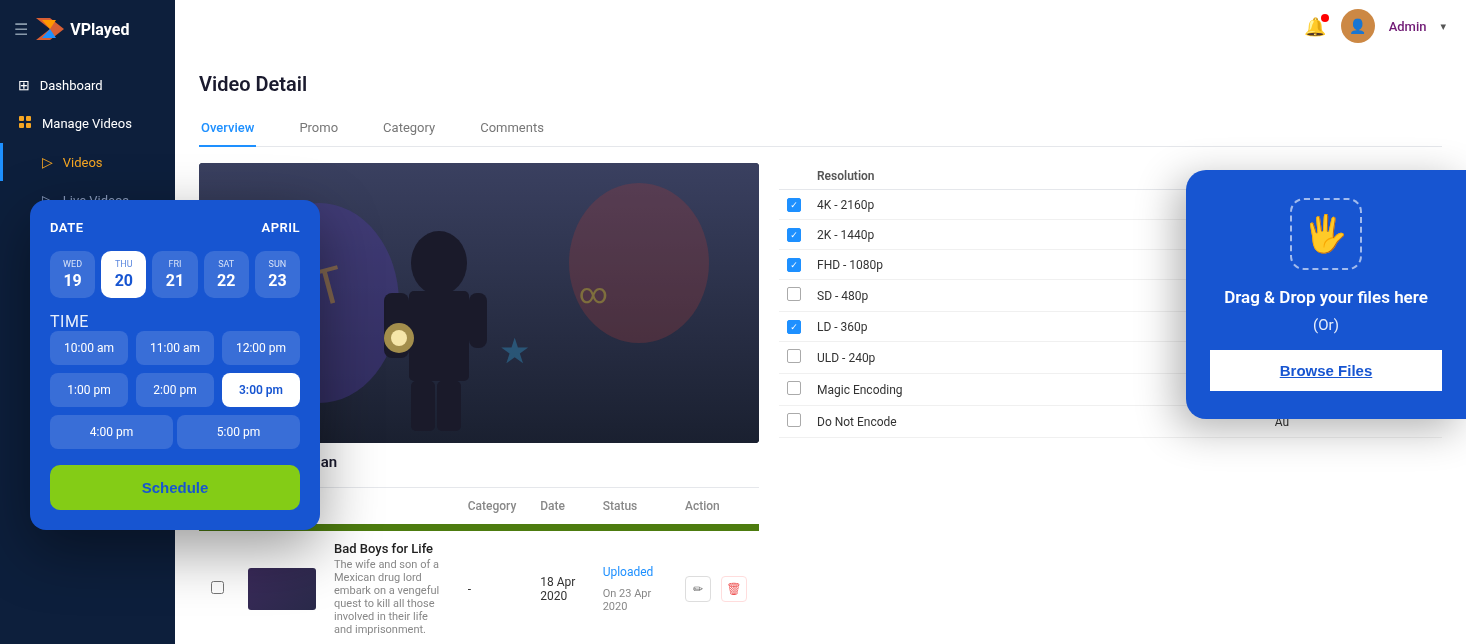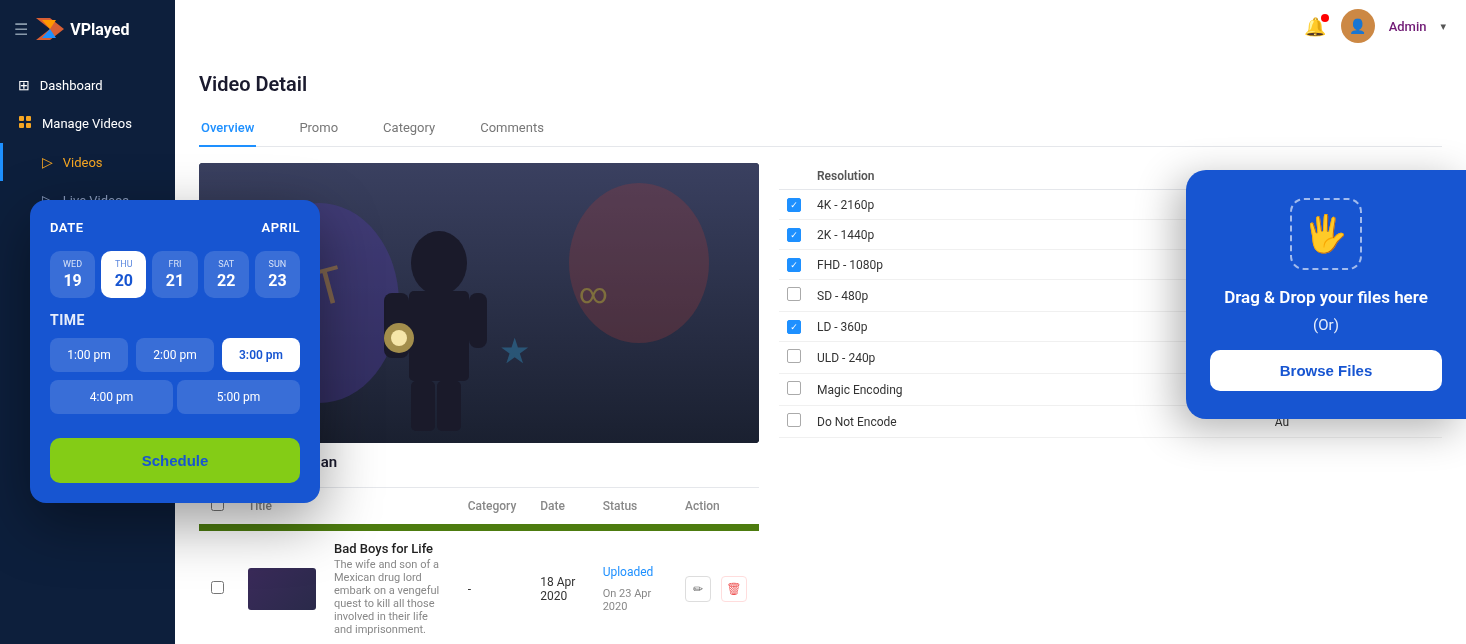--- a/index.html
+++ b/index.html
@@ -378,10 +378,10 @@
       margin-top: 2px;
     }
     .time-section-label {
-      font-size: 14px;
-      font-weight: 700;
+      font-size: 16px;
+      font-weight: 400;
       letter-spacing: 0.5px;
-      margin-bottom: 10px;
+      margin-bottom: 0;
       opacity: 0.9;
     }
     .time-grid {

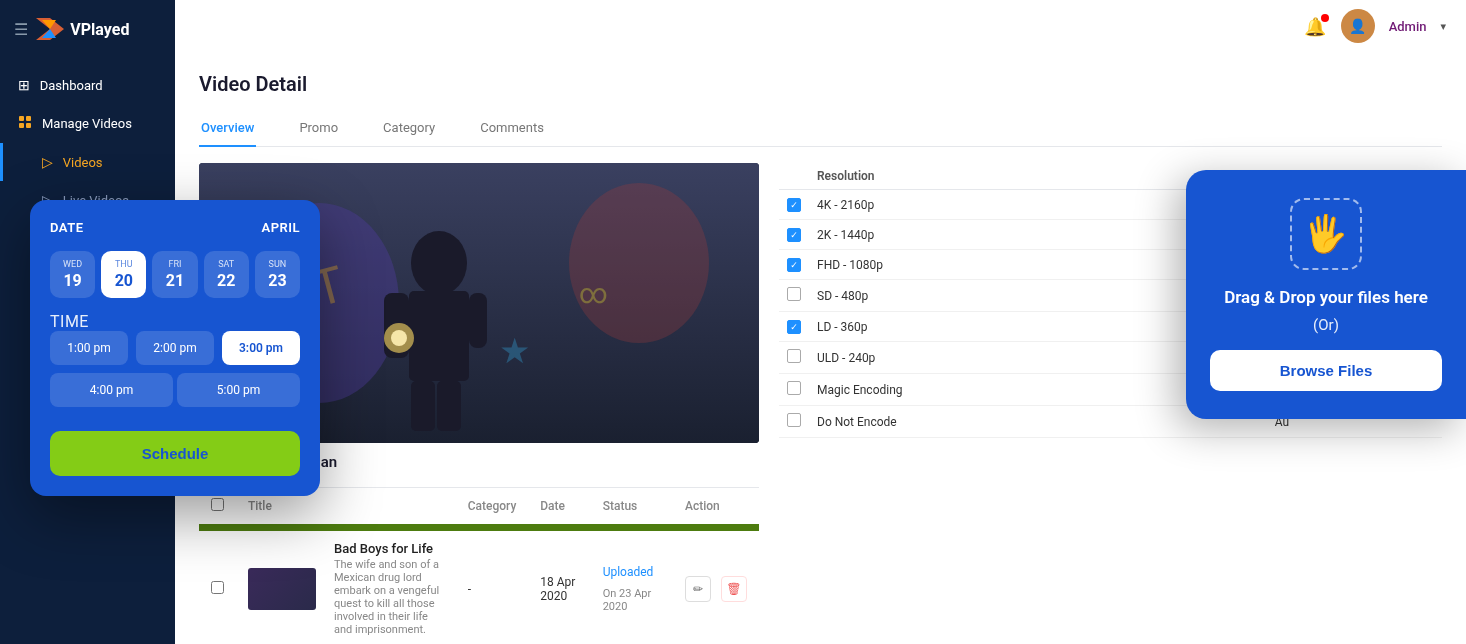--- a/index.html
+++ b/index.html
@@ -731,6 +731,11 @@
       </div>
     </div>
   <div class="time-section-label">TIME</div>
+  <div class="time-grid" id="time-row1">
+      <div class="time-item">10:00 am</div>
+      <div class="time-item">11:00 am</div>
+      <div class="time-item">12:00 pm</div>
+    </div>
   <div class="time-grid" id="time-row2">
       <div class="time-item">1:00 pm</div>
       <div class="time-item">2:00 pm</div>

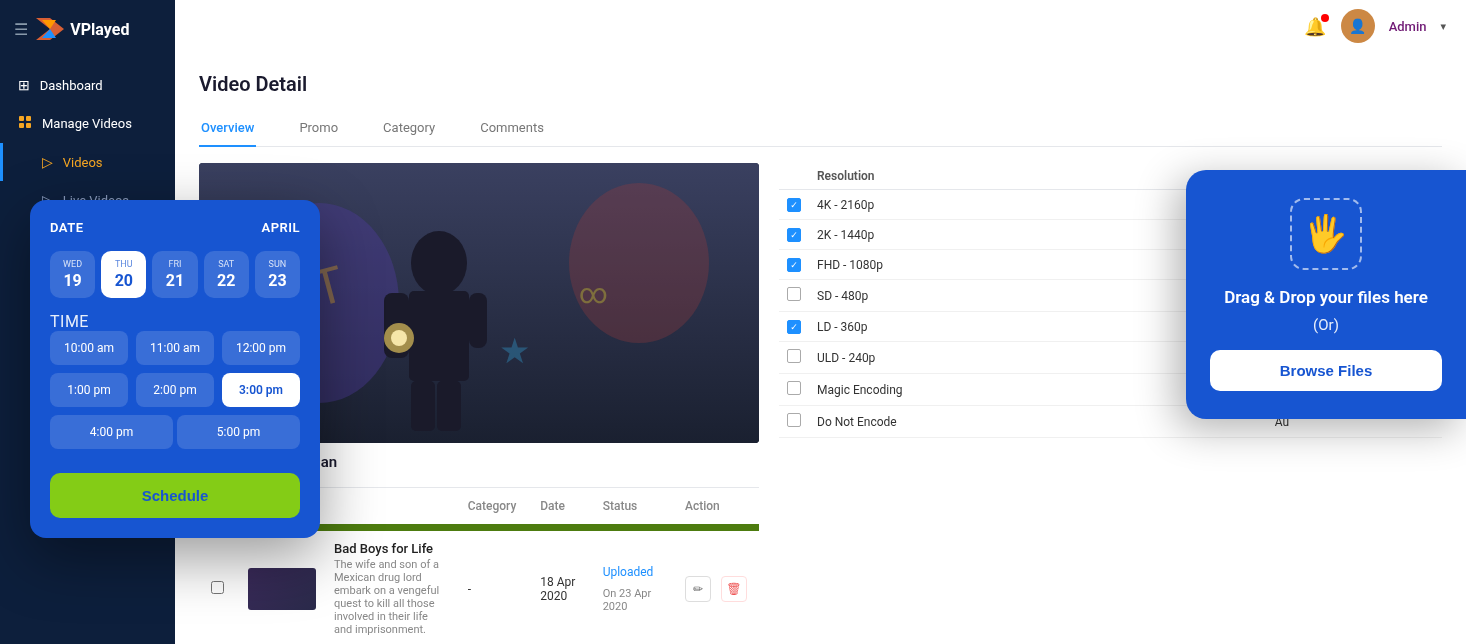--- a/index.html
+++ b/index.html
@@ -461,12 +461,13 @@
       background: white;
       color: #1755d1;
       border: none;
-      border-radius: 10px;
+      border-radius: 0;
       padding: 12px 40px;
       font-size: 15px;
       font-weight: 700;
       cursor: pointer;
       width: 100%;
+      text-decoration: underline;
     }
   </style>
 </head>

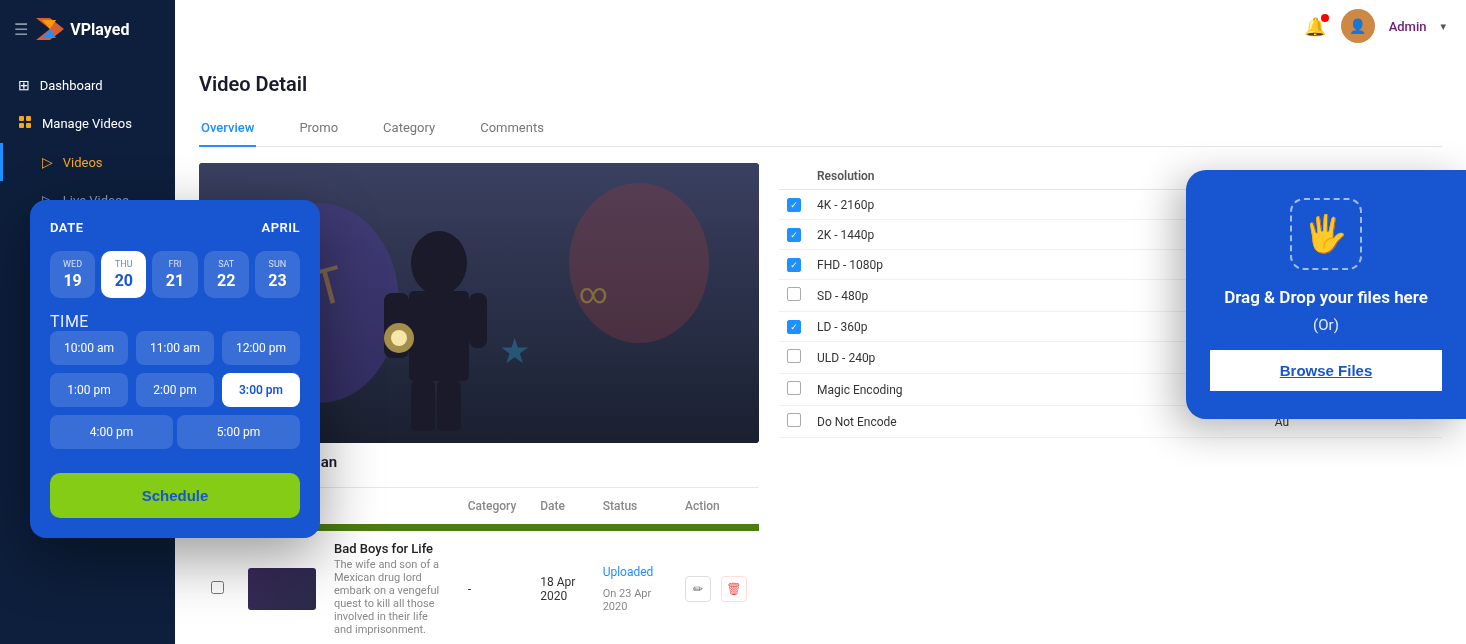--- a/index.html
+++ b/index.html
@@ -407,7 +407,7 @@
       display: grid;
       grid-template-columns: repeat(2, 1fr);
       gap: 4px;
-      margin-bottom: 24px;
+      margin-bottom: 16px;
     }
     .schedule-btn {
       width: 100%;

